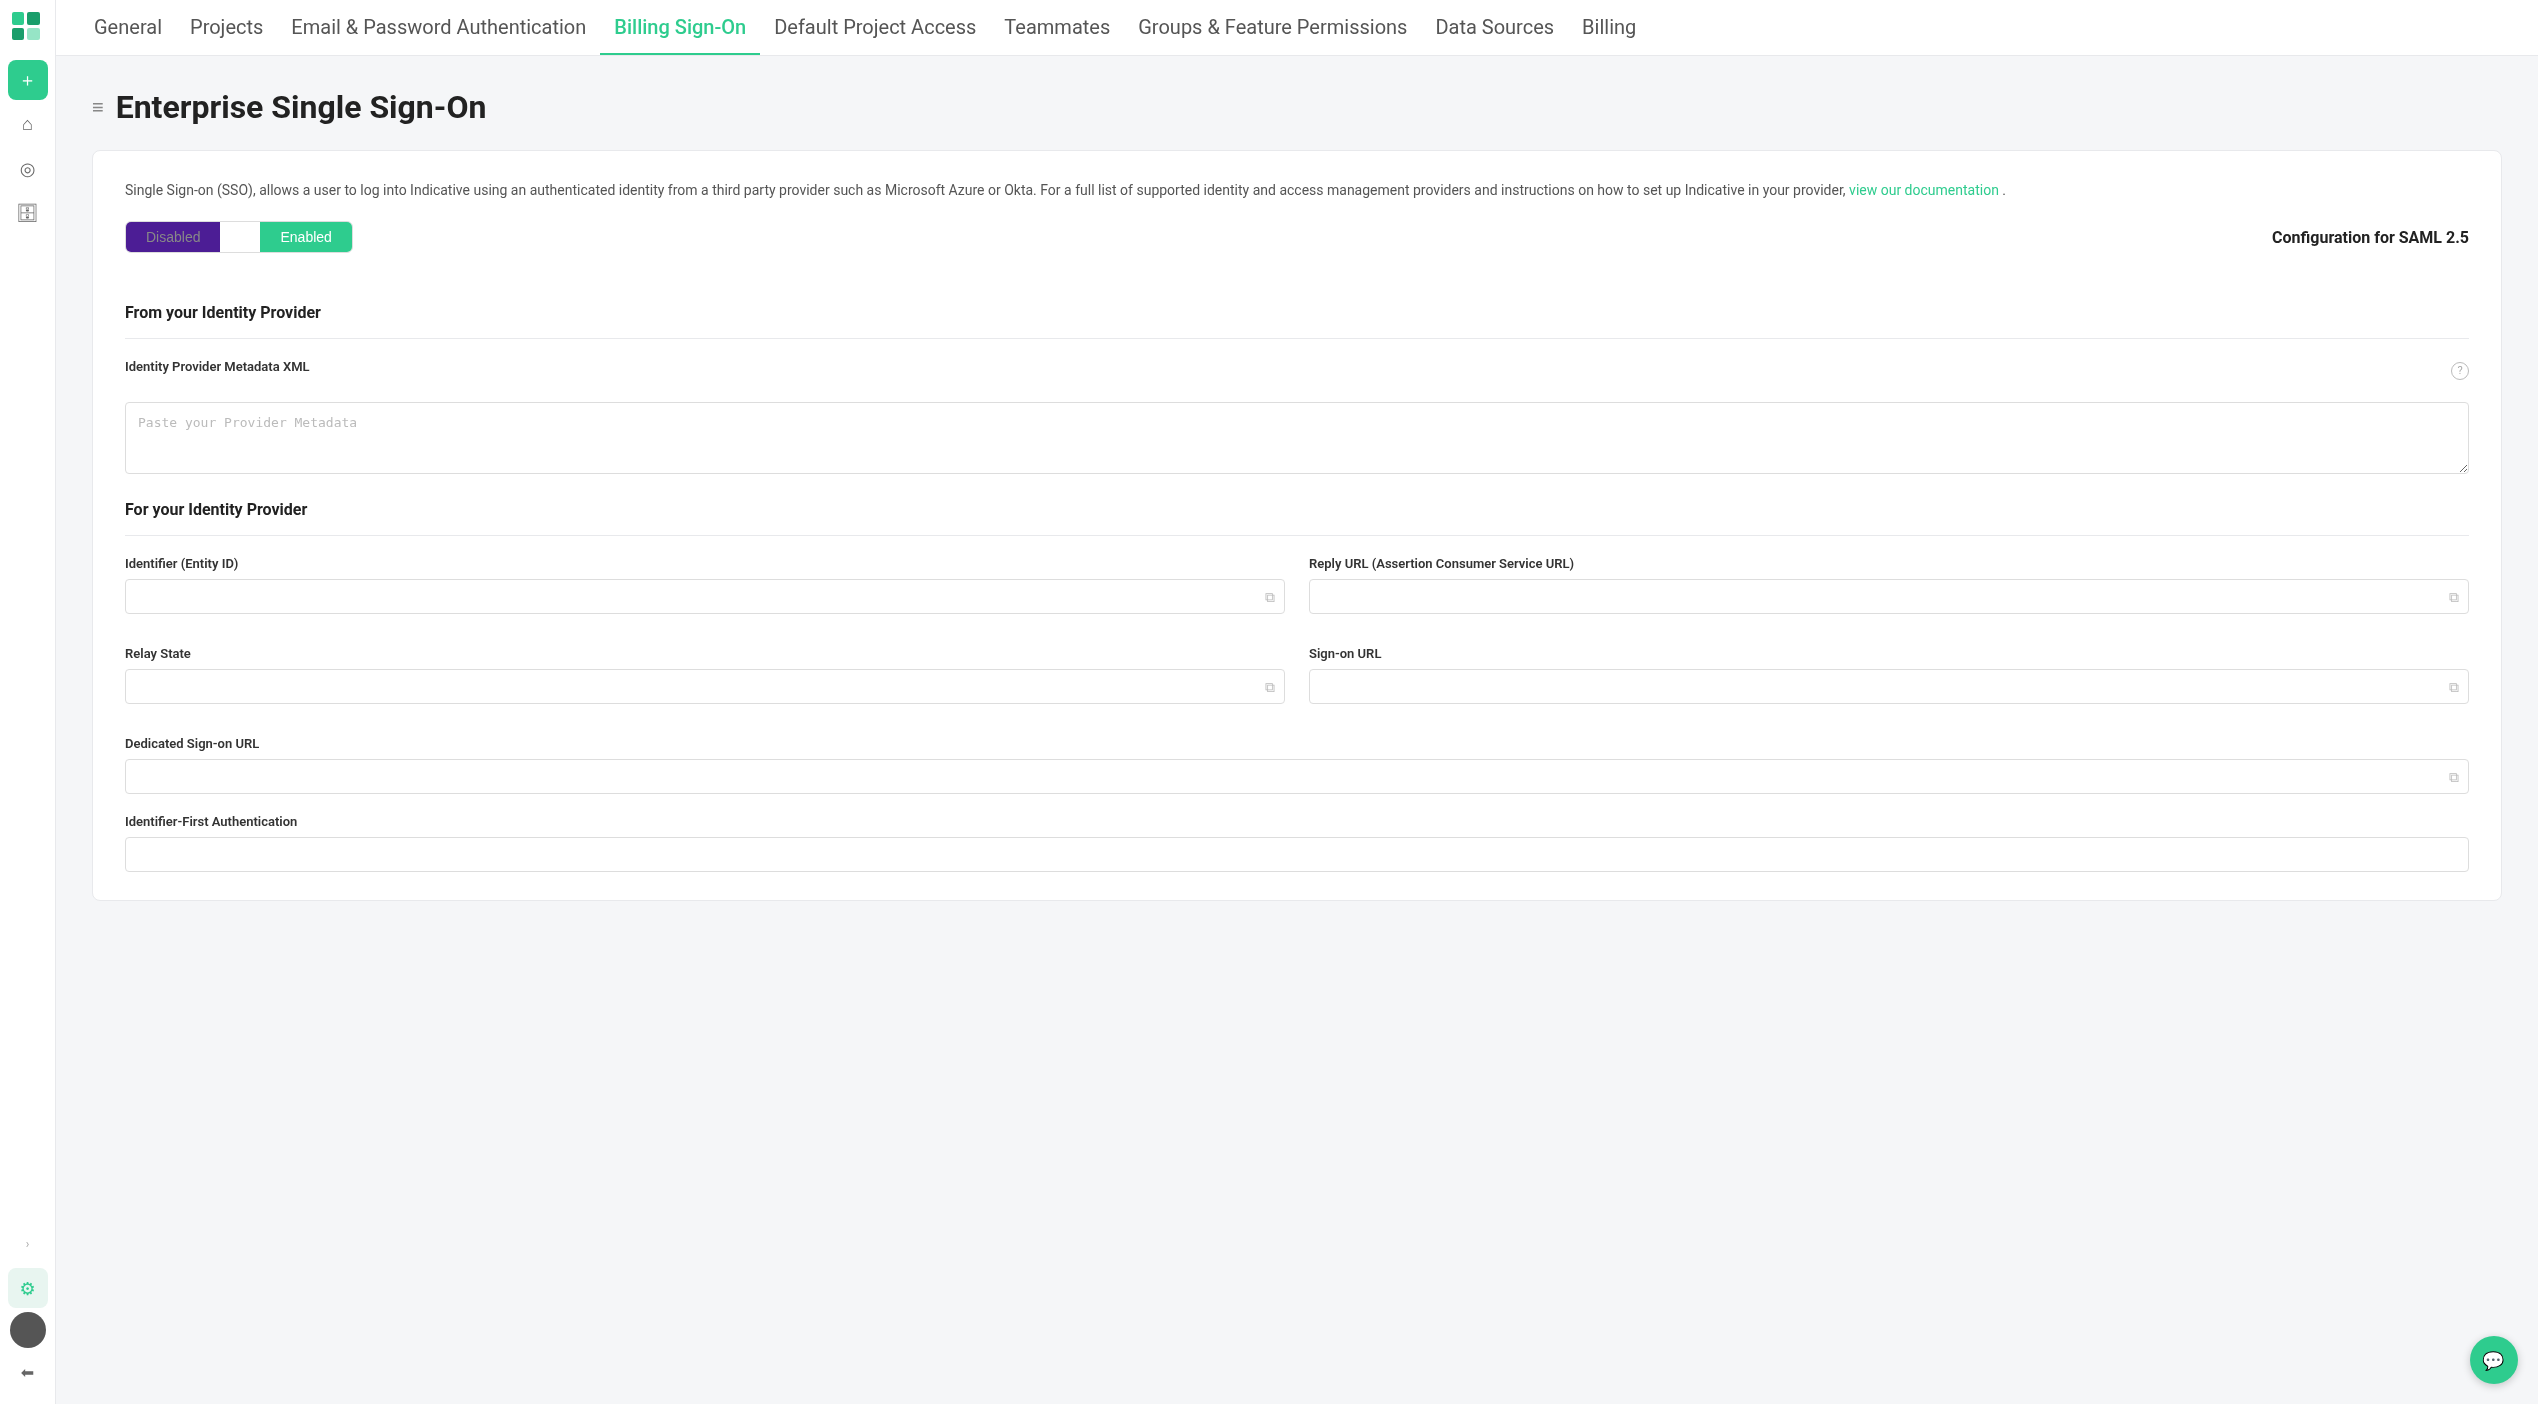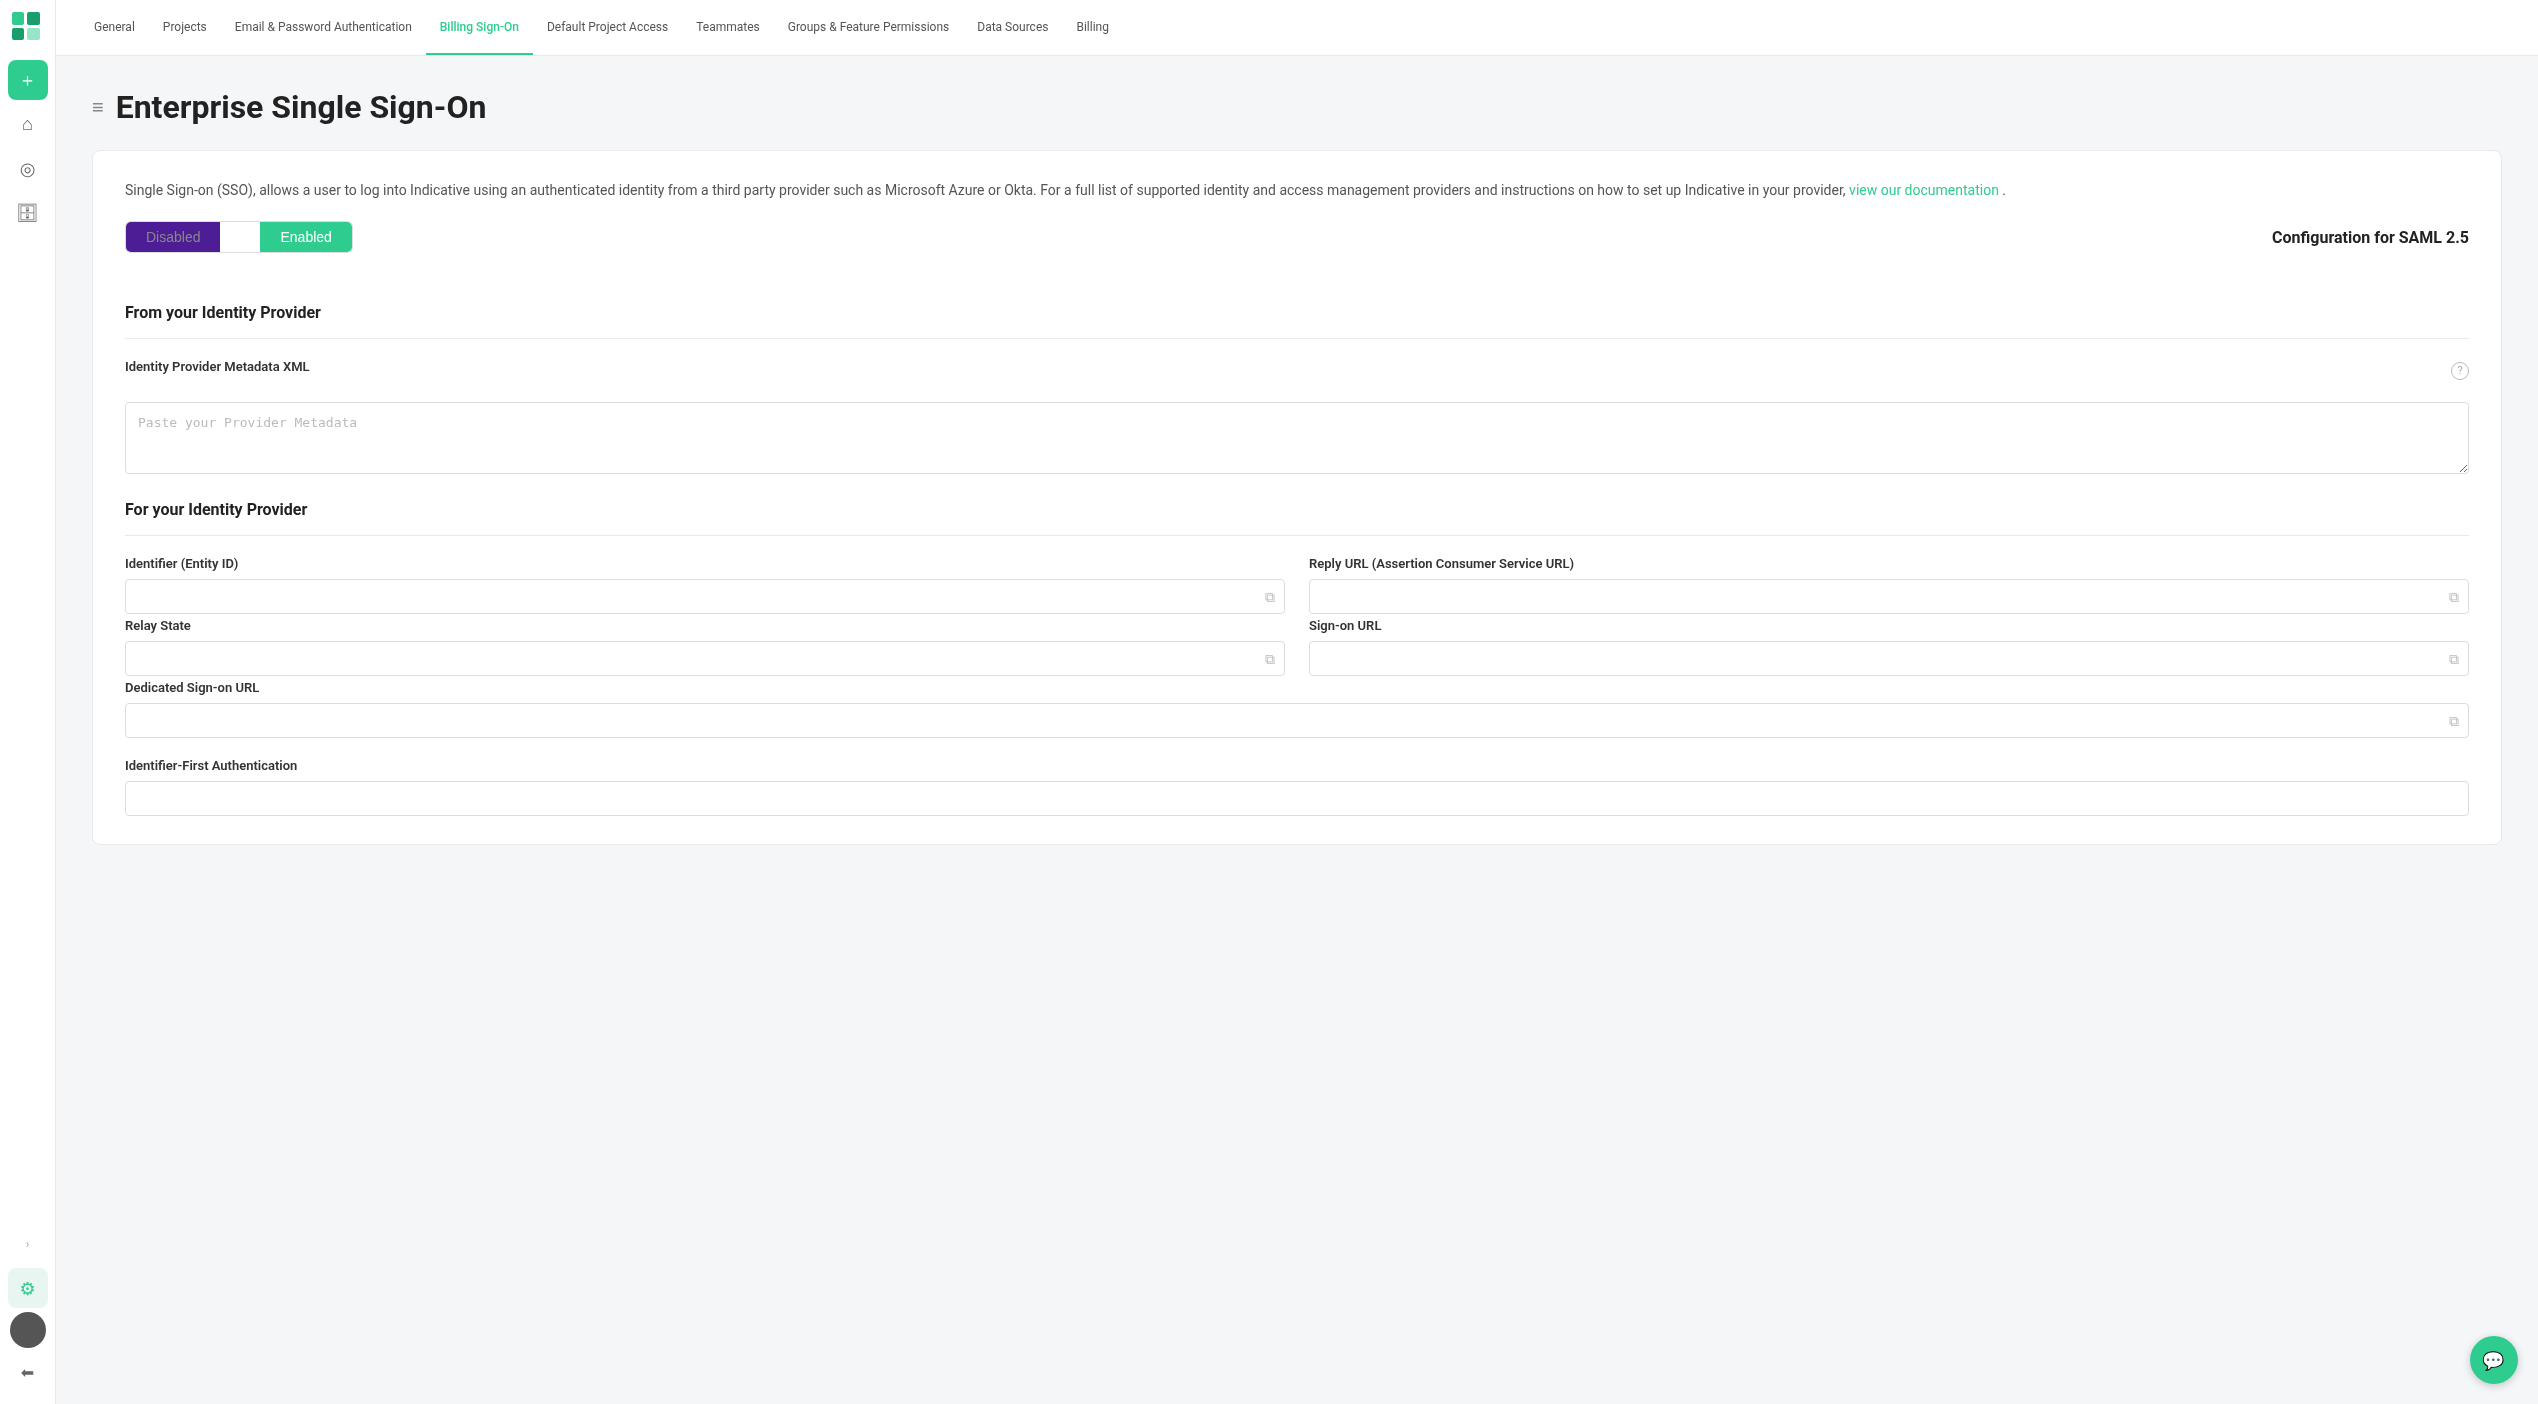--- a/index.html
+++ b/index.html
@@ -79,7 +79,7 @@
       height: 56px;
       display: flex;
       align-items: center;
-      font-size: 12px;
+      font-size: 20px;
       color: #555;
       cursor: pointer;
       white-space: nowrap;

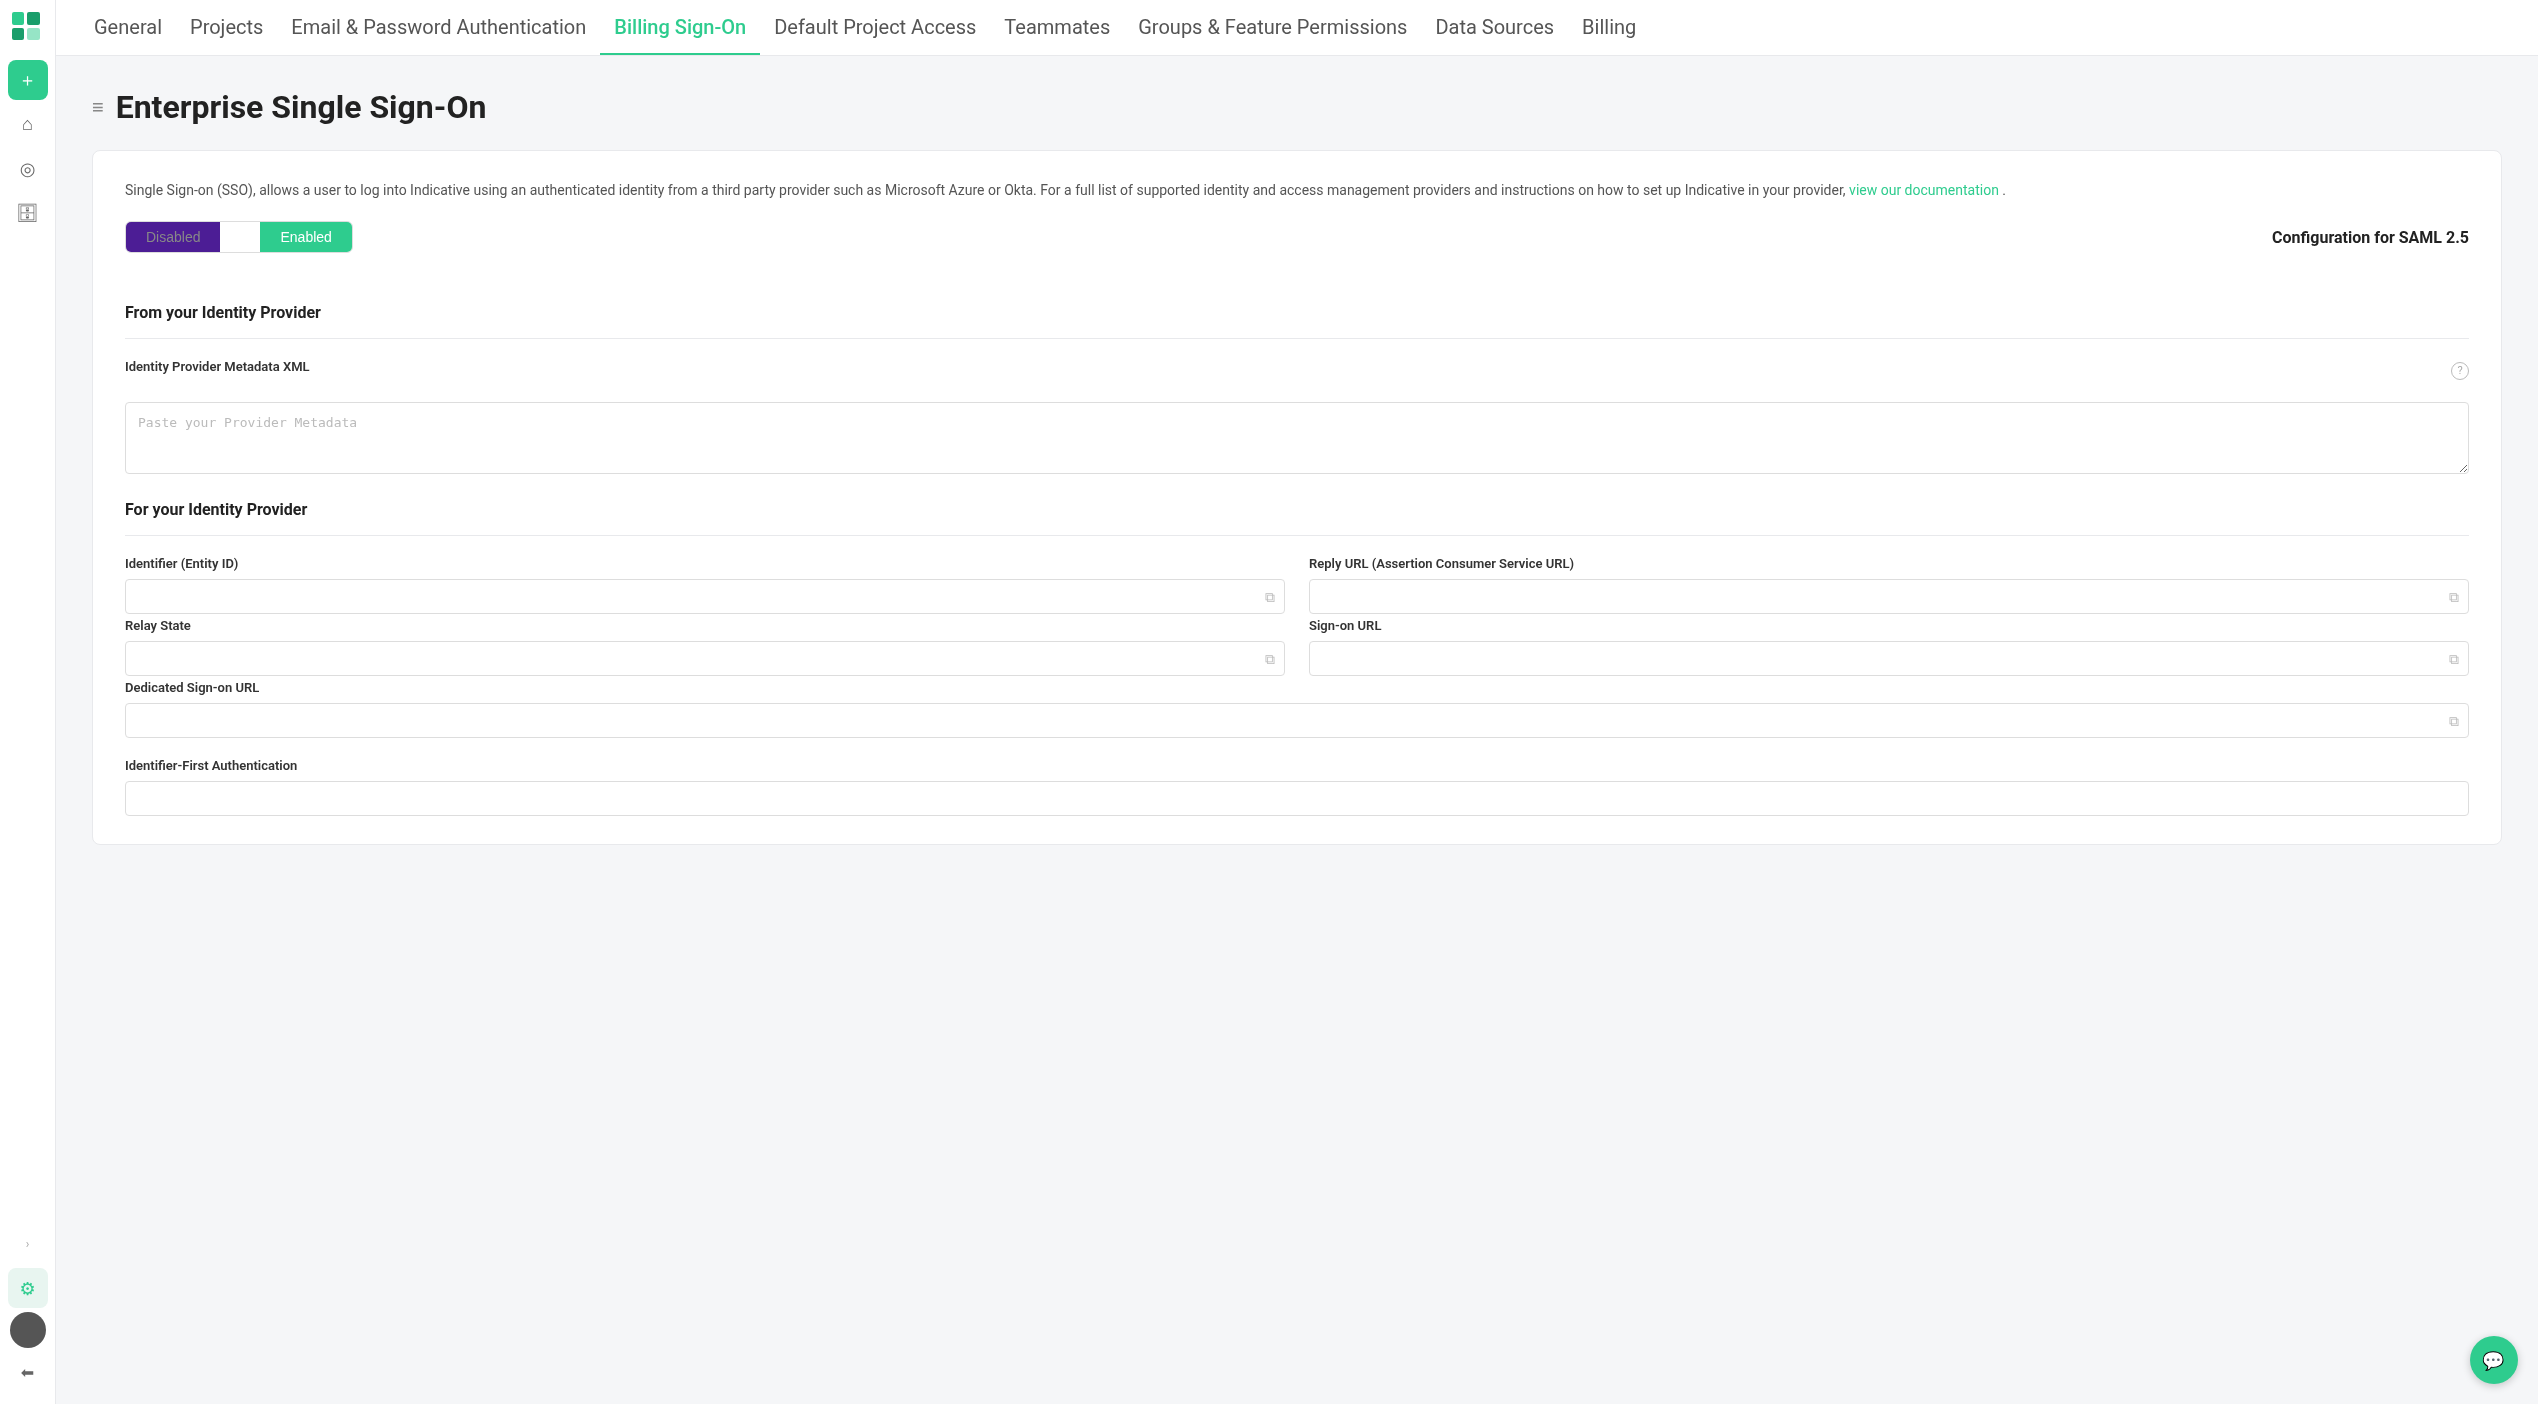--- a/index.html
+++ b/index.html
@@ -209,7 +209,7 @@
       display: grid;
       grid-template-columns: 1fr 1fr;
       gap: 24px;
-      margin-bottom: 4px;
+      margin-bottom: 32px;
     }
     .field-col { display: flex; flex-direction: column; }
 

